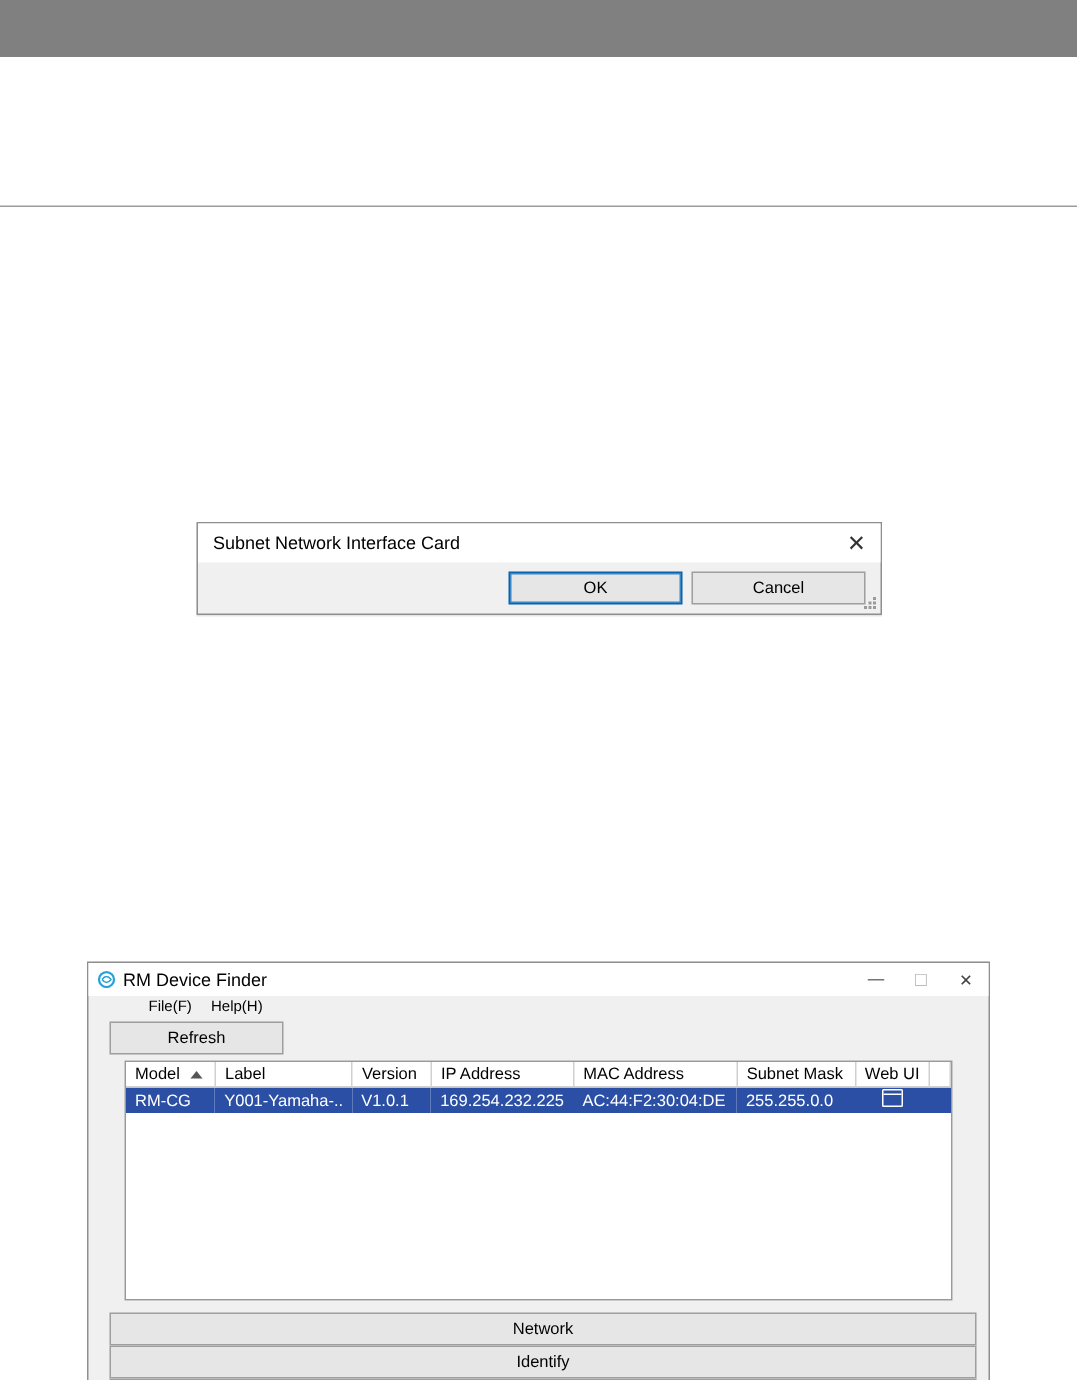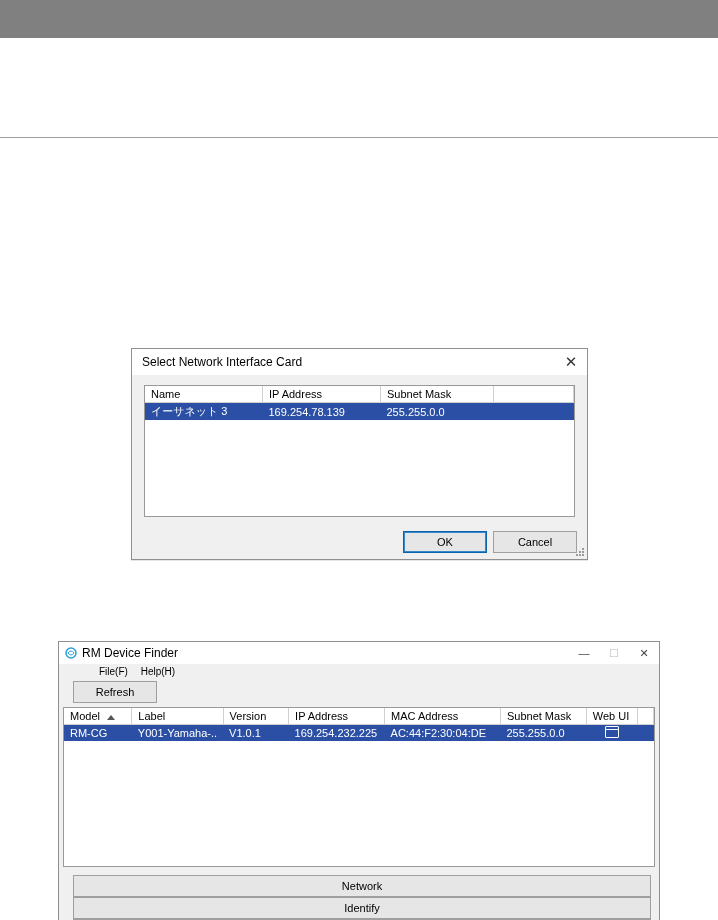--- a/index.html
+++ b/index.html
@@ -182,7 +182,7 @@
 
 <div id="dlg-nic" class="dialog">
   <div class="titlebar">
-    <span class="title-text">Select Network Interface Card</span>
+    <span class="title-text">Subnet Network Interface Card</span>
     <span class="close-cell">
       <span>✕</span>
     </span>

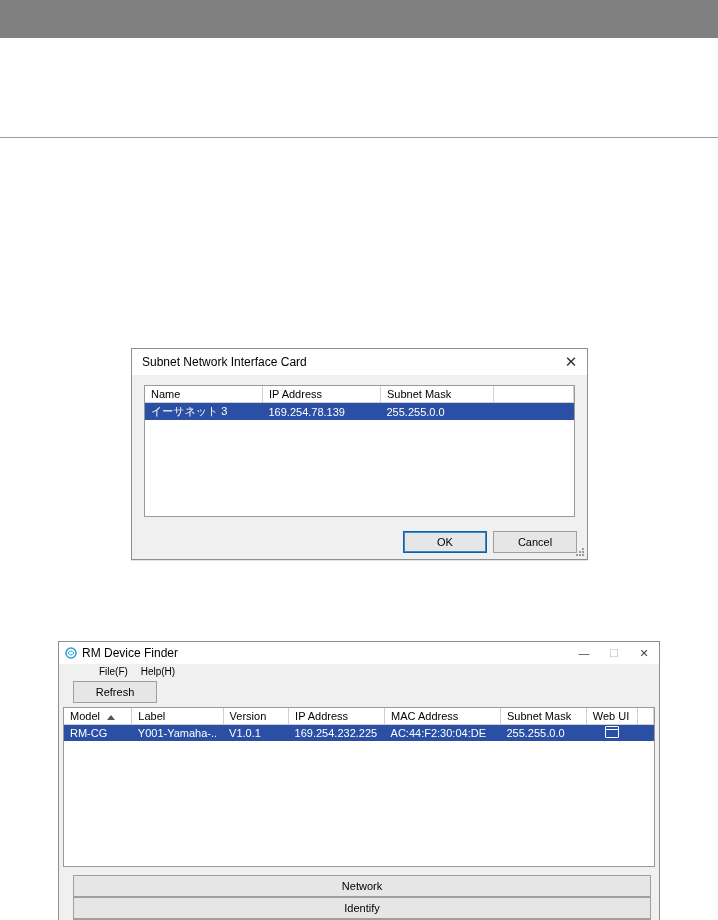--- a/index.html
+++ b/index.html
@@ -186,28 +186,6 @@
     <span class="close-cell">
       <span>✕</span>
     </span>
-  </div>
-  <div class="content">
-    <div class="listpanel">
-      <table class="list">
-        <thead>
-          <tr>
-            <th>Name</th>
-            <th>IP Address</th>
-            <th>Subnet Mask</th>
-            <th></th>
-          </tr>
-        </thead>
-        <tbody>
-          <tr class="selected">
-            <td>イーサネット 3</td>
-            <td>169.254.78.139</td>
-            <td>255.255.0.0</td>
-            <td></td>
-          </tr>
-        </tbody>
-      </table>
-    </div>
   </div>
   <div class="btn-row">
     <div class="spacer"></div>

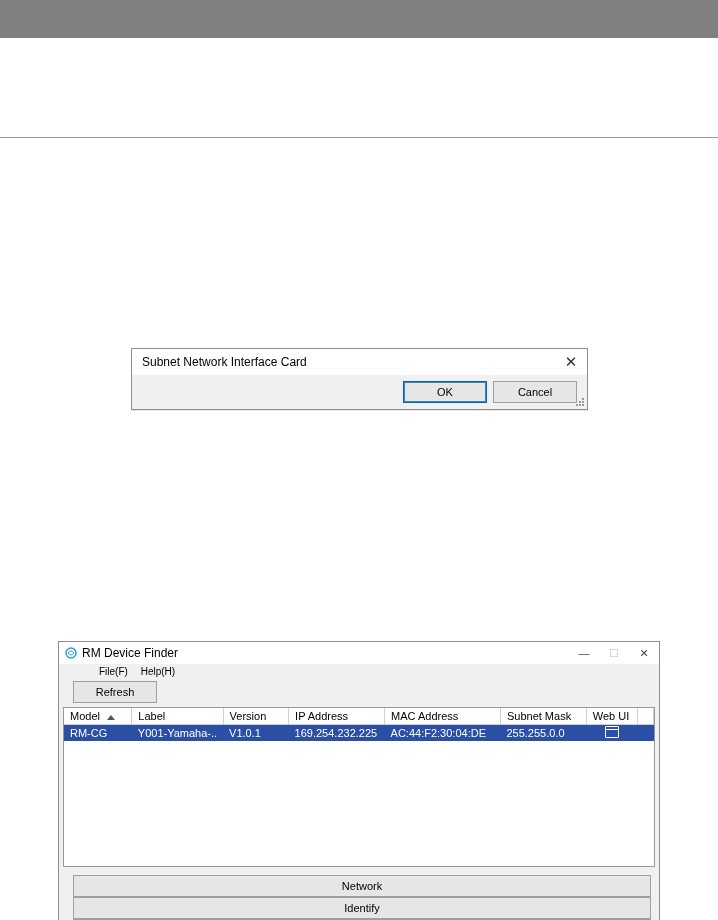--- a/index.html
+++ b/index.html
@@ -93,7 +93,7 @@
     background: #e6e6e6;
     border: 1px solid #9f9f9f;
     font-size: 11px;
-    padding: 0 10px;
+    padding: 0 26px;
     margin-left: 6px;
     display: inline-flex;
     align-items: center;

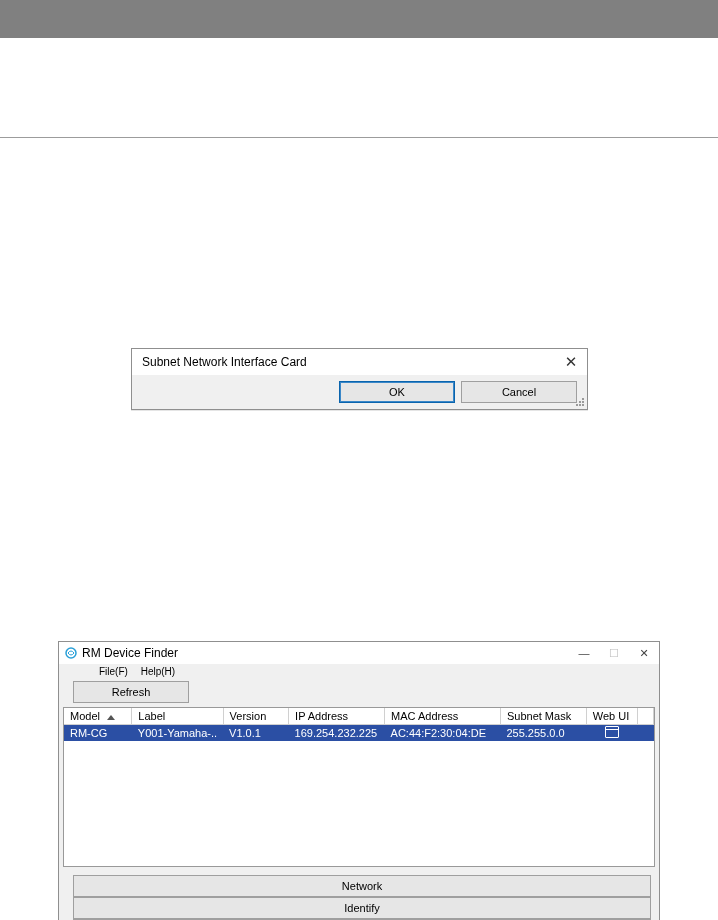--- a/index.html
+++ b/index.html
@@ -147,7 +147,7 @@
   }
   #dlg-finder .toolbar-row .detected { font-size: 11px; flex:1;}
   #dlg-finder .listpanel {
-    margin: 0 4px;
+    margin: 0 24px;
     height: 158px;
     overflow: hidden;
   }

